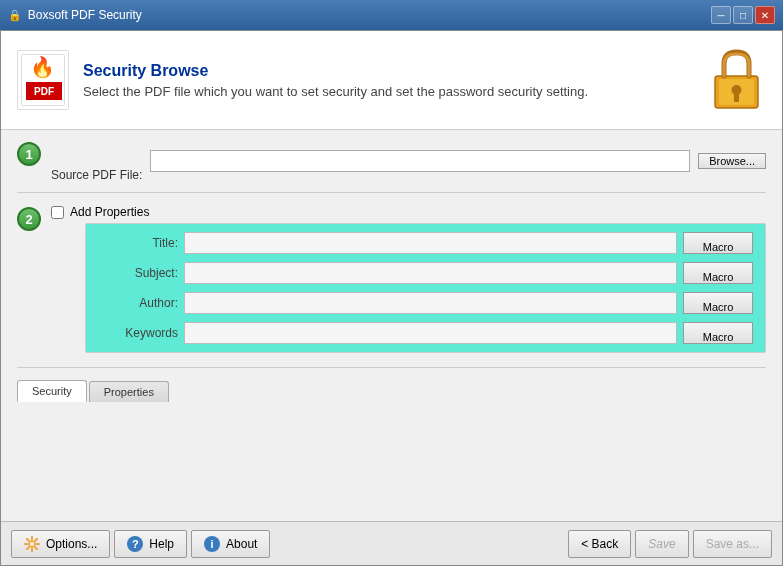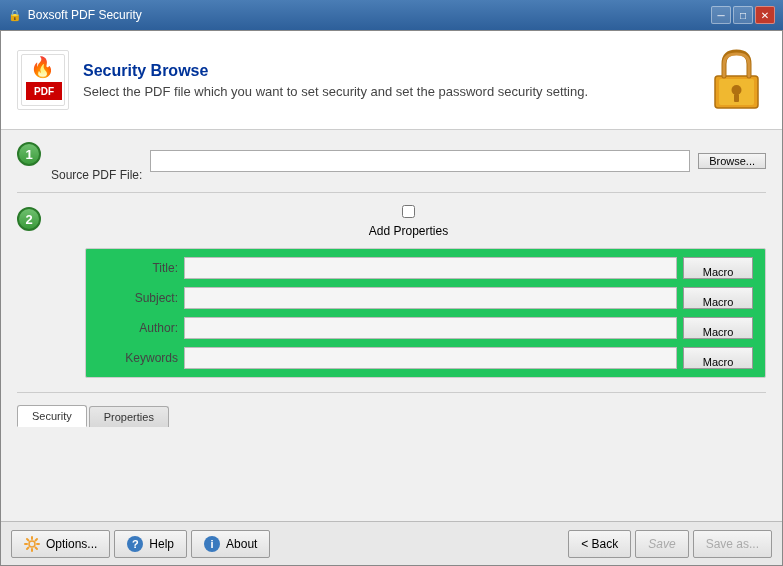--- a/index.html
+++ b/index.html
@@ -183,8 +183,7 @@
       display: flex;
       align-items: center;
       gap: 6px;
-      margin-bottom: 10px;
-      flex-direction: column;
+      margin-bottom: 4px;
     }
 
     .form-grid {

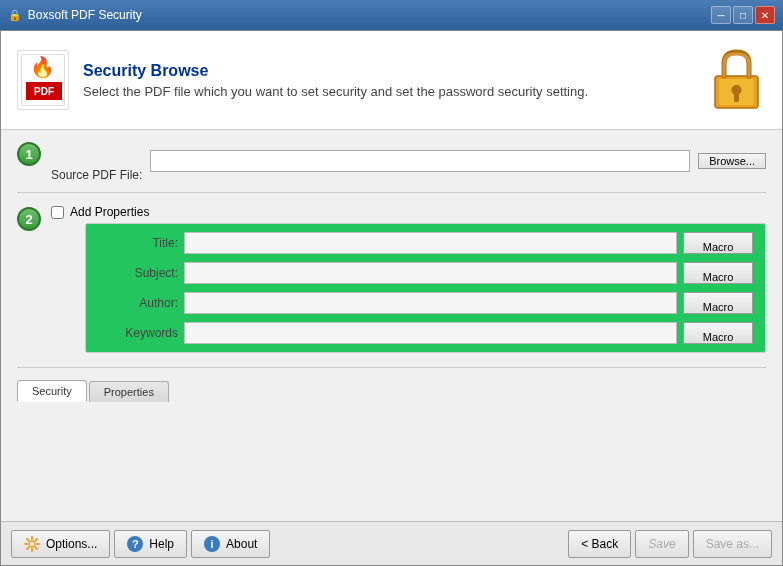--- a/index.html
+++ b/index.html
@@ -173,7 +173,7 @@
     .properties-section {
       flex: 1;
       border: 1px solid #ccc;
-      background: #22c55e;
+      background: #5eead4;
       margin-left: 34px;
       padding: 8px 12px;
       border-radius: 2px;

